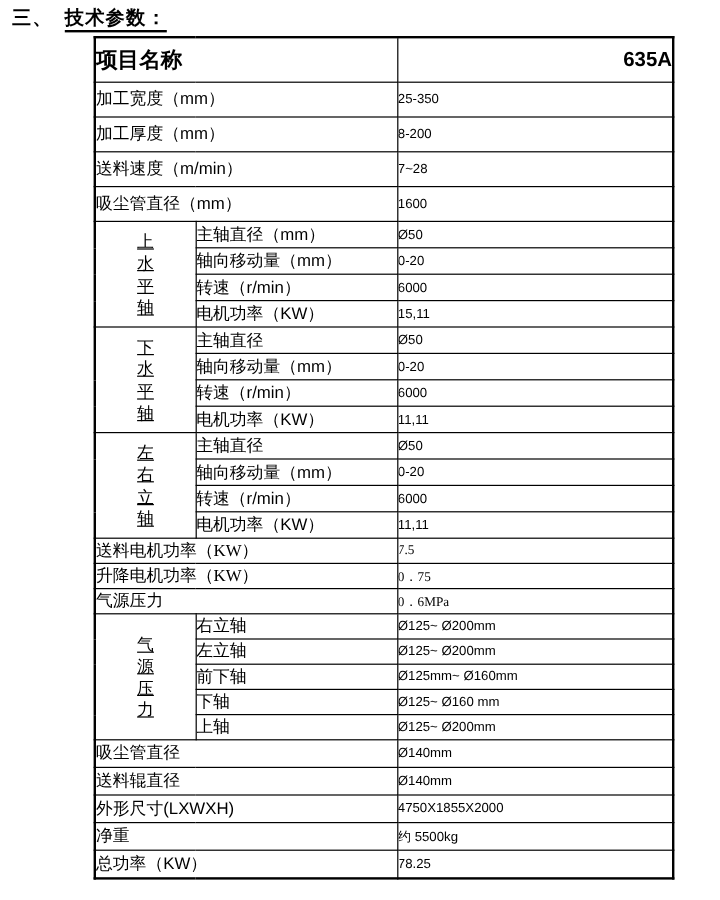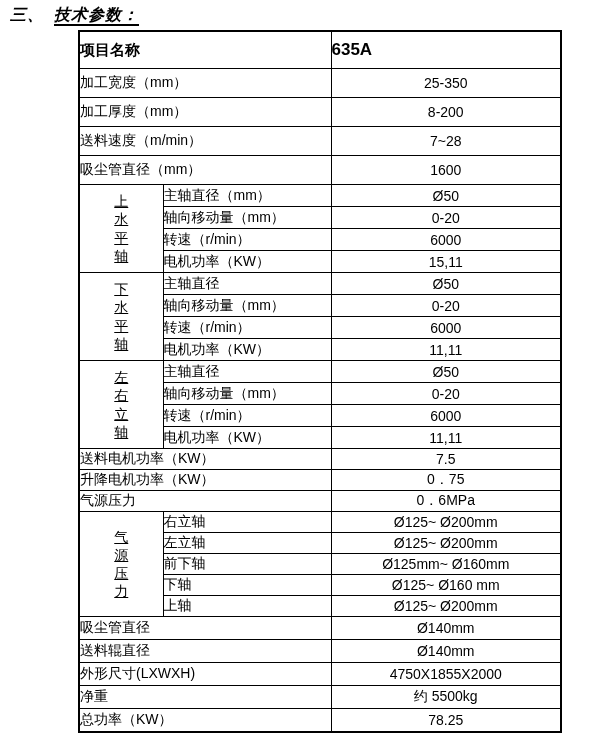--- a/index.html
+++ b/index.html
@@ -13,7 +13,6 @@
     font-size:16px;
     font-weight:bold;
     letter-spacing:1px;
-    font-style:italic;
   }
   .doc-title .prefix{margin-right:10px;}
   .doc-title .underlined{

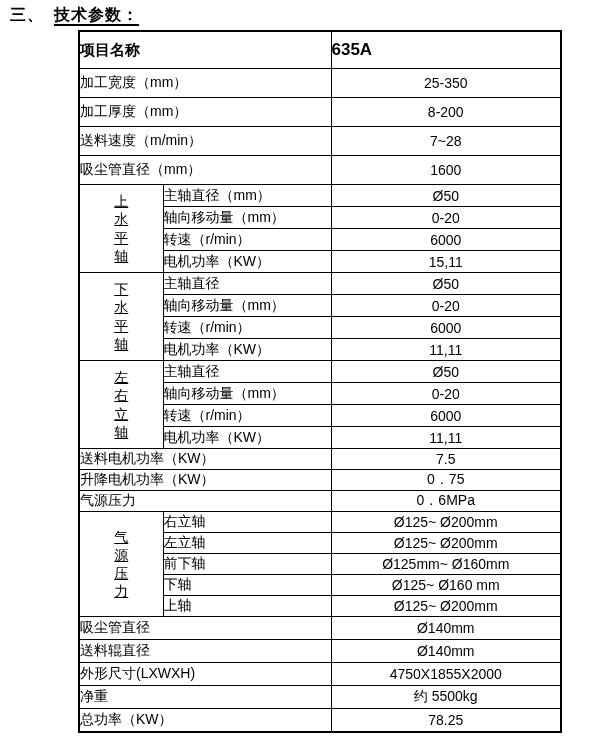--- a/index.html
+++ b/index.html
@@ -32,7 +32,7 @@
     overflow:hidden;
     vertical-align:middle;
   }
-  .hdr-l{font-size:15px;font-weight:bold;padding-left:11px;margin-top:44px;}
+  .hdr-l{font-size:18px;font-weight:bold;padding-left:11px;margin-top:44px;}
   .hdr-v{font-size:17px;font-weight:bold;text-align:left;}
   .lbl{font-size:14px;padding-left:5px;}
   .sub{font-size:14px;padding-left:6px;}

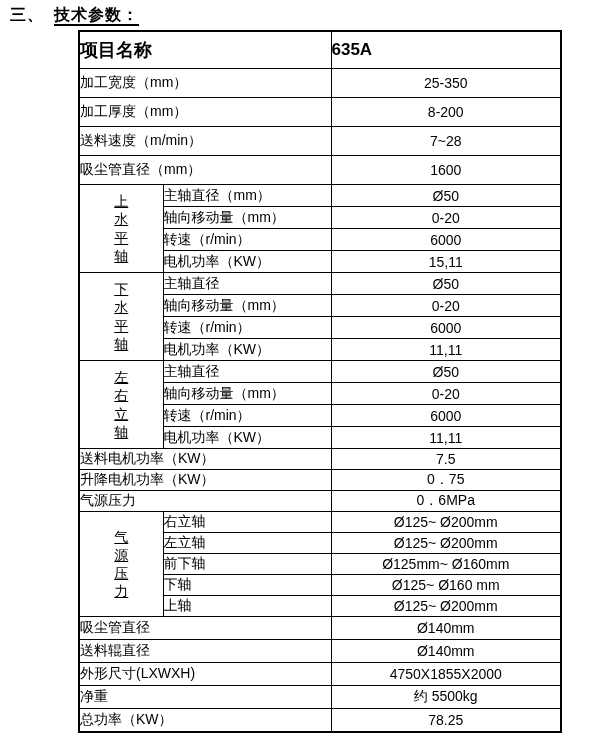--- a/index.html
+++ b/index.html
@@ -33,7 +33,7 @@
     vertical-align:middle;
   }
   .hdr-l{font-size:18px;font-weight:bold;padding-left:11px;margin-top:44px;}
-  .hdr-v{font-size:17px;font-weight:bold;text-align:left;}
+  .hdr-v{font-size:17px;font-weight:bold;text-align:right;}
   .lbl{font-size:14px;padding-left:5px;}
   .sub{font-size:14px;padding-left:6px;}
   .val{font-size:14px;text-align:center;border-radius:13px;}

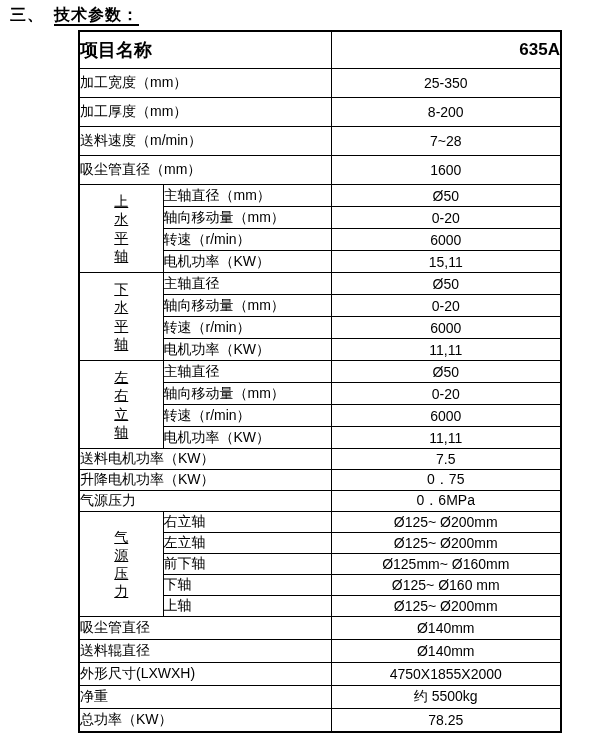--- a/index.html
+++ b/index.html
@@ -36,7 +36,7 @@
   .hdr-v{font-size:17px;font-weight:bold;text-align:right;}
   .lbl{font-size:14px;padding-left:5px;}
   .sub{font-size:14px;padding-left:6px;}
-  .val{font-size:14px;text-align:center;border-radius:13px;}
+  .val{font-size:11px;border-radius:13px;}
   .vcell{vertical-align:middle;text-decoration:underline;}
   .vtext{
     display:block;width:1em;margin:0 auto;

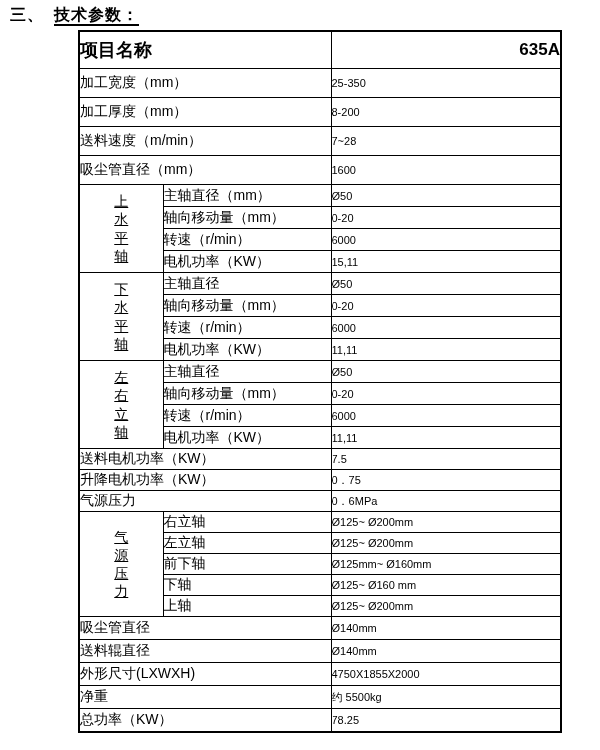--- a/index.html
+++ b/index.html
@@ -46,7 +46,7 @@
   tr.rh-h td{height:36px;}
   tr.rh-a td{height:28px;}
   tr.rh-b td{height:21px;}
-  tr.rh-c td{height:20px;}
+  tr.rh-c td{height:20px;font-family:Liberation Serif, serif;}
   tr.rh-d td{height:20px;margin-left:24px;}
   tr.rh-e td{height:22px;}
 </style>

